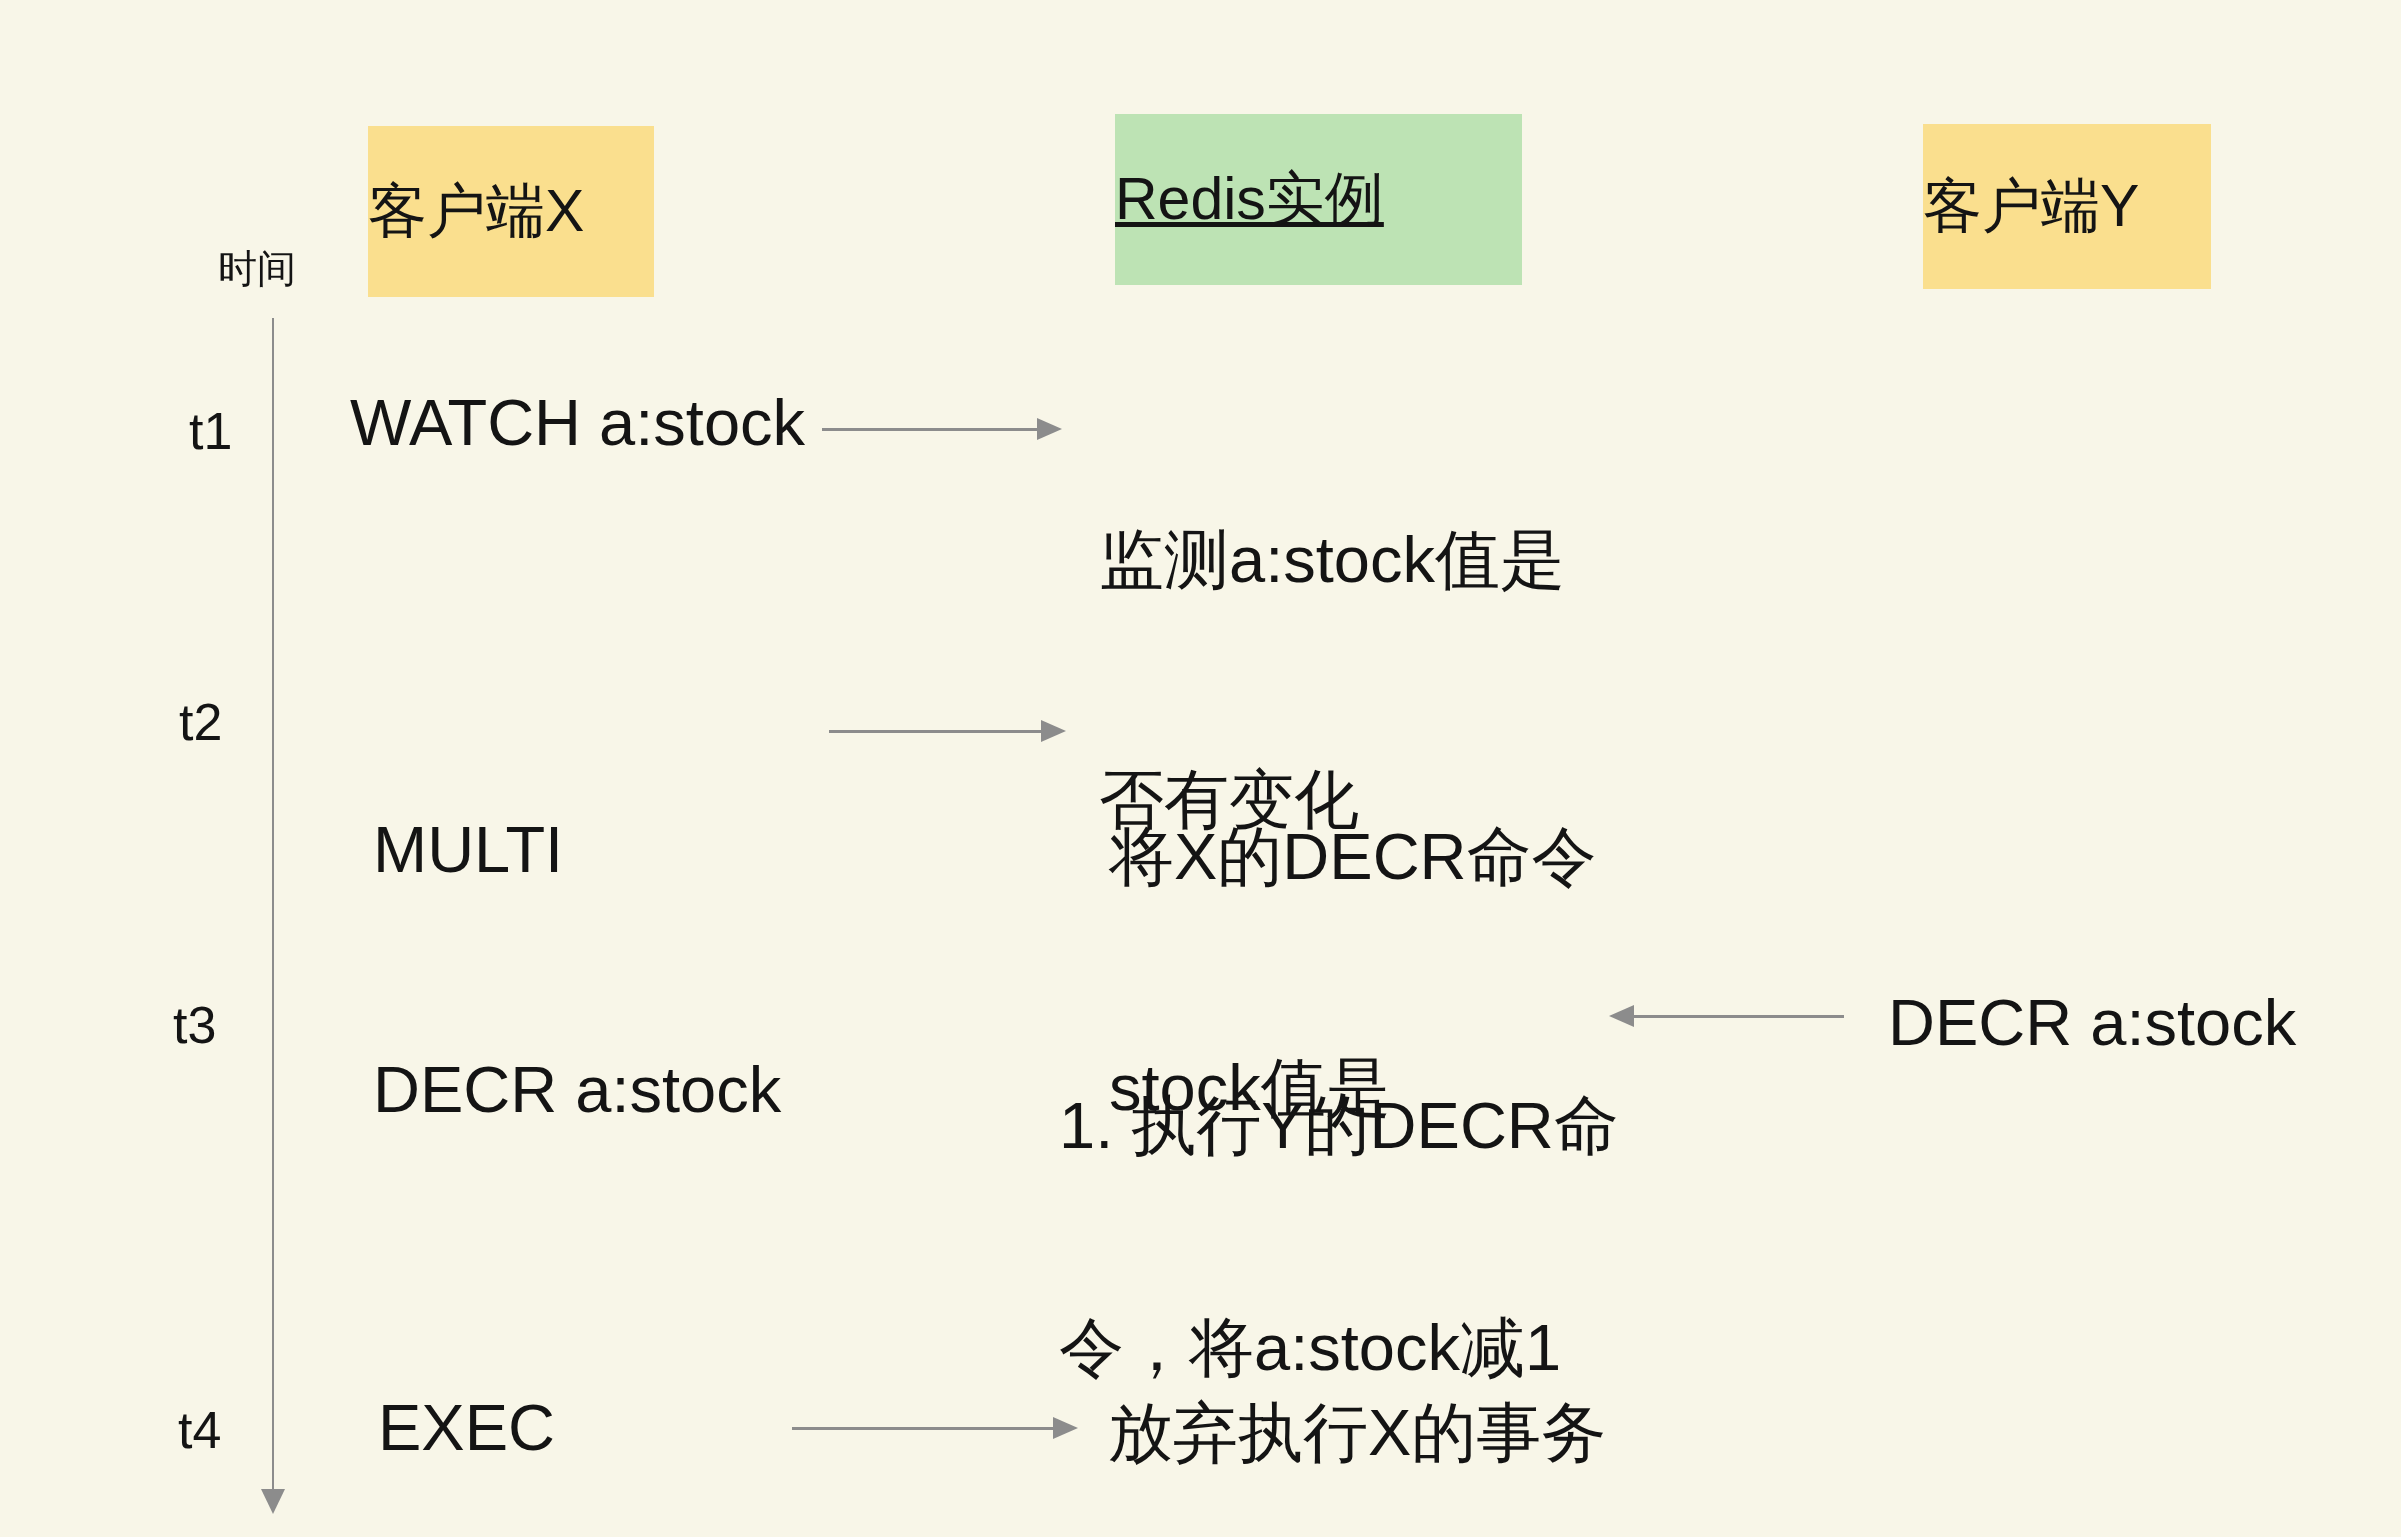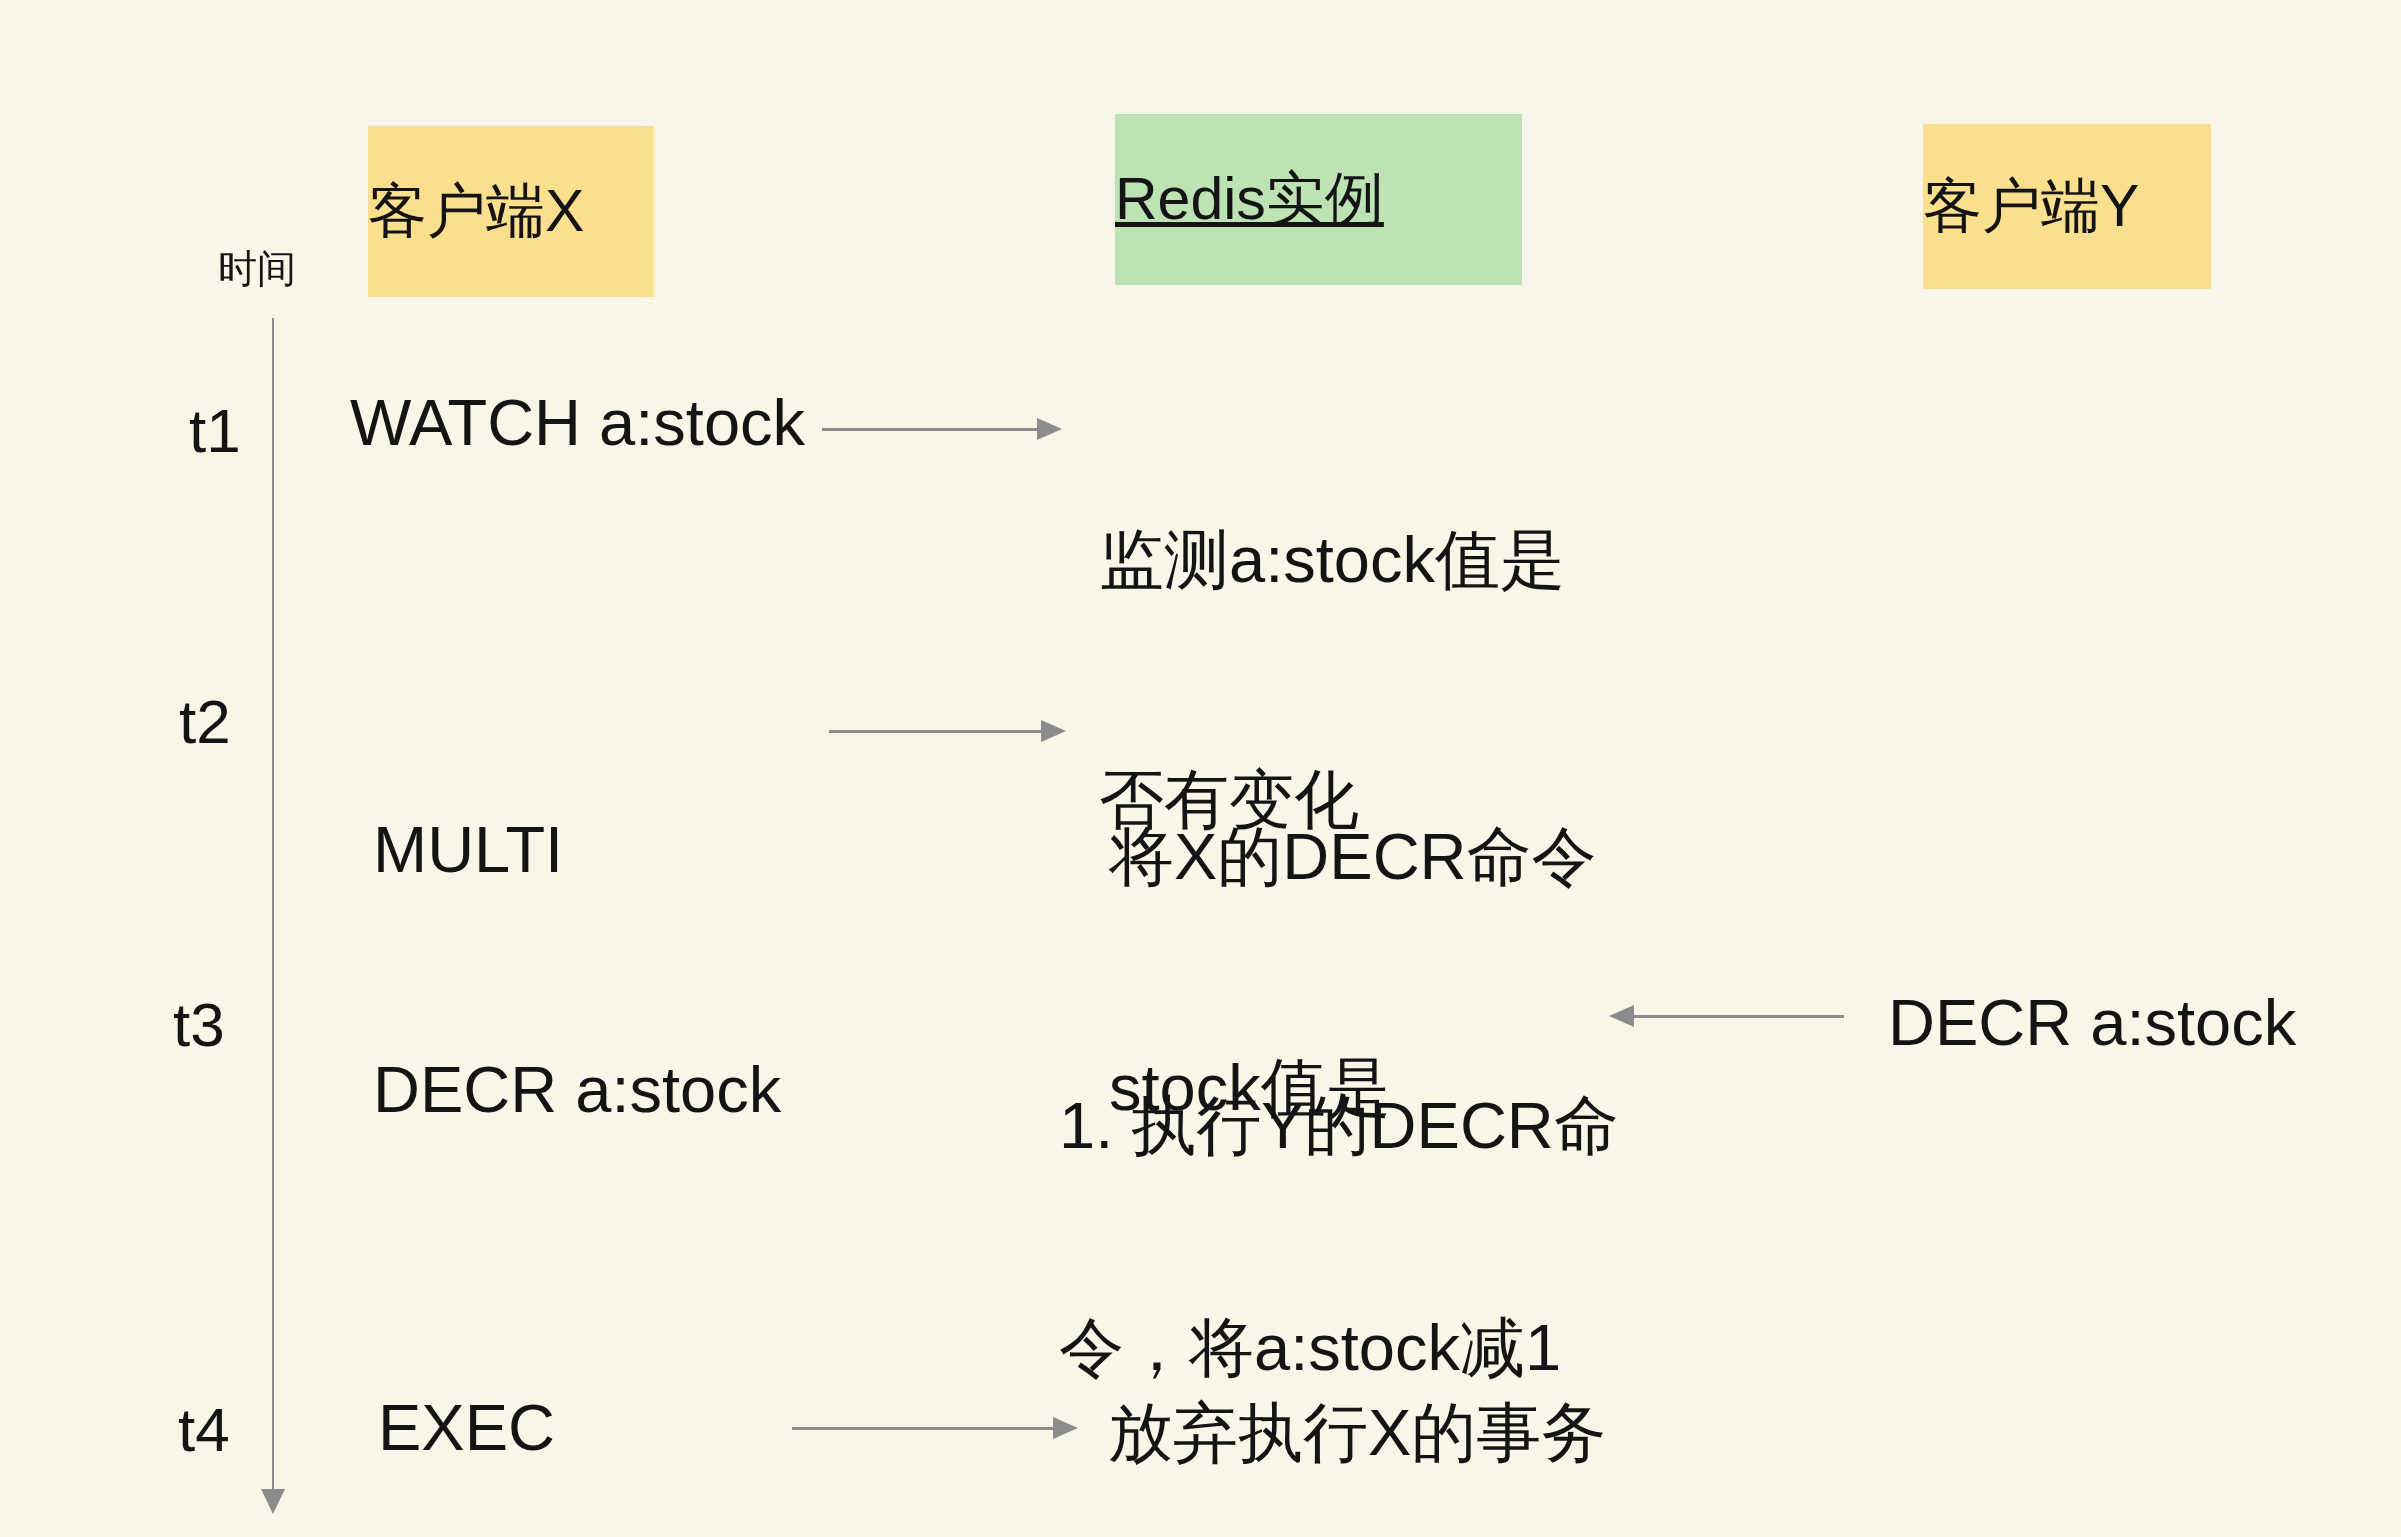--- a/index.html
+++ b/index.html
@@ -41,7 +41,7 @@
   }
   .tick{
     position:absolute;
-    font-size:62px;
+    font-size:52px;
     line-height:64px;
   }
   .time-axis-line{

